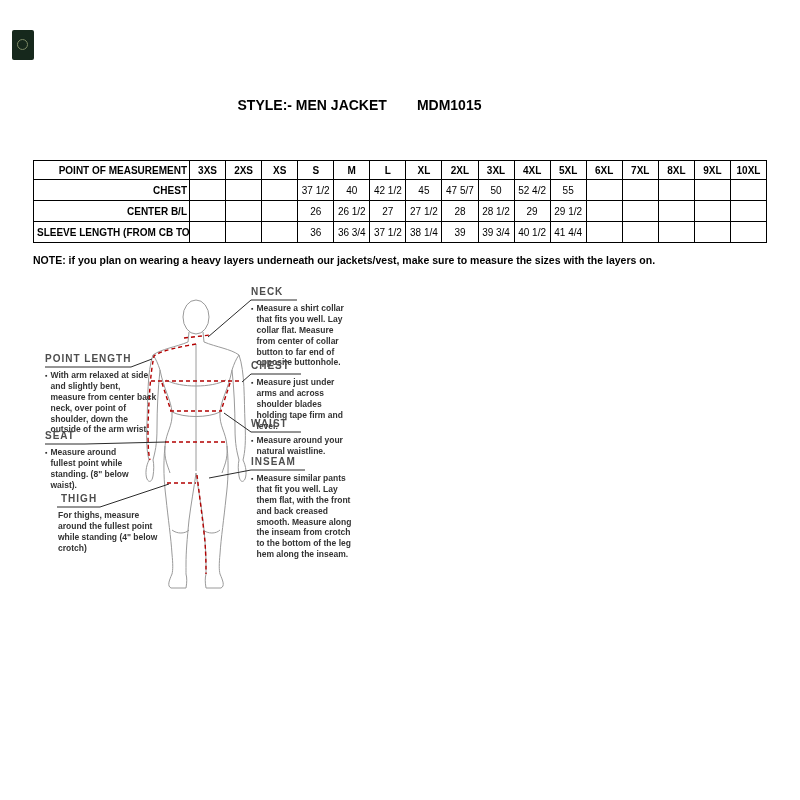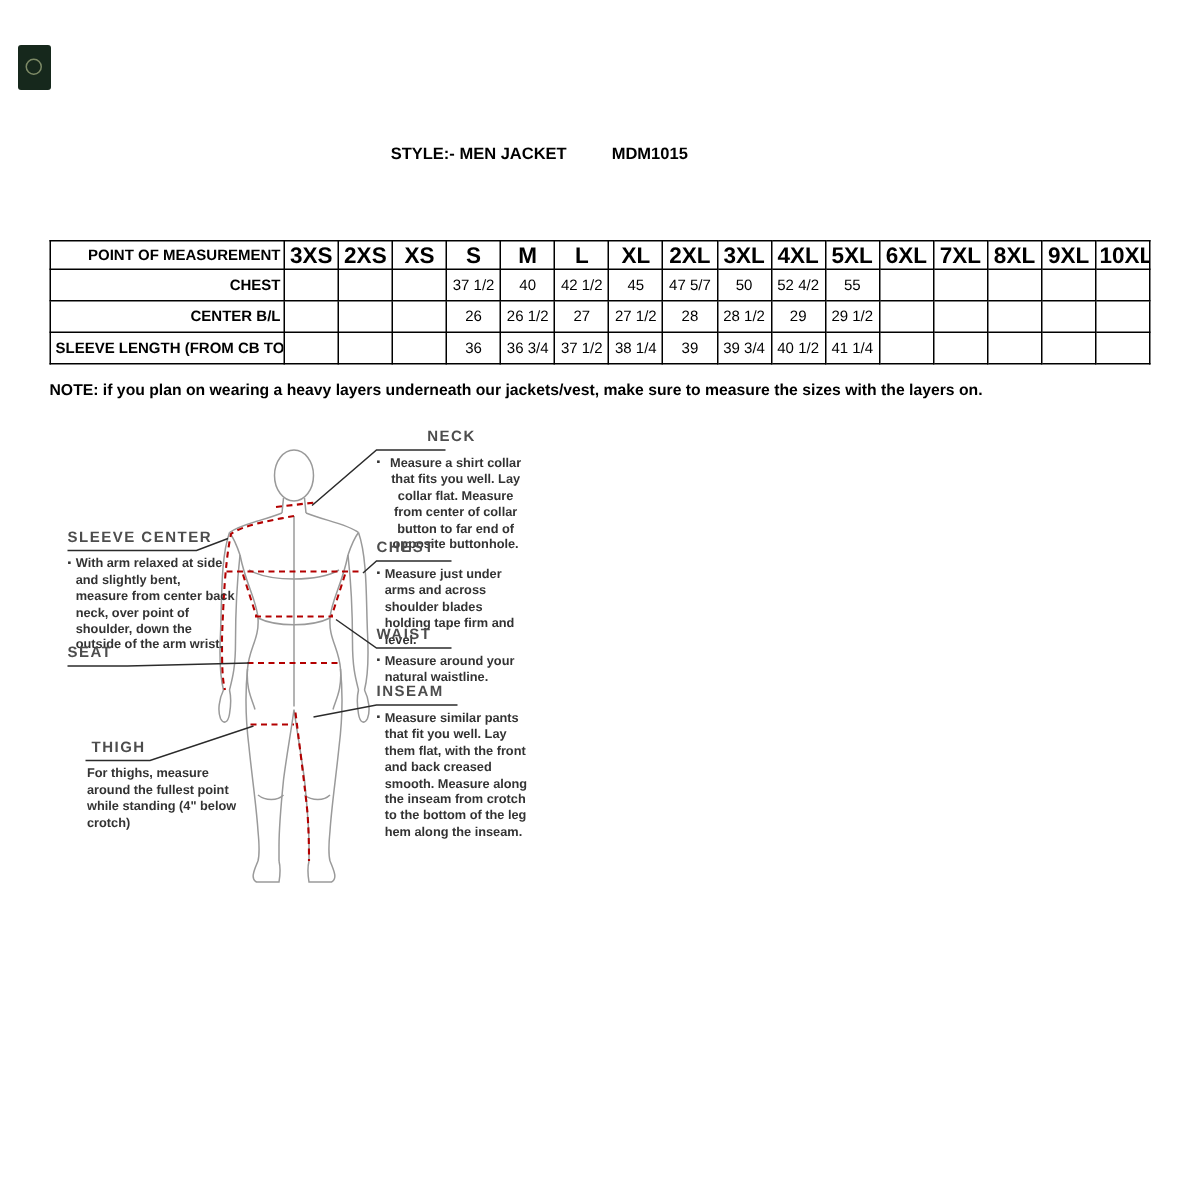--- a/index.html
+++ b/index.html
@@ -22,7 +22,7 @@
   .title-row {
     position:absolute; left:0; top:97px; width:719px;
     display:flex; justify-content:center; gap:30px;
-    font-size:11px; font-weight:bold;
+    font-size:14px; font-weight:bold;
   }
 
   table.size-table {

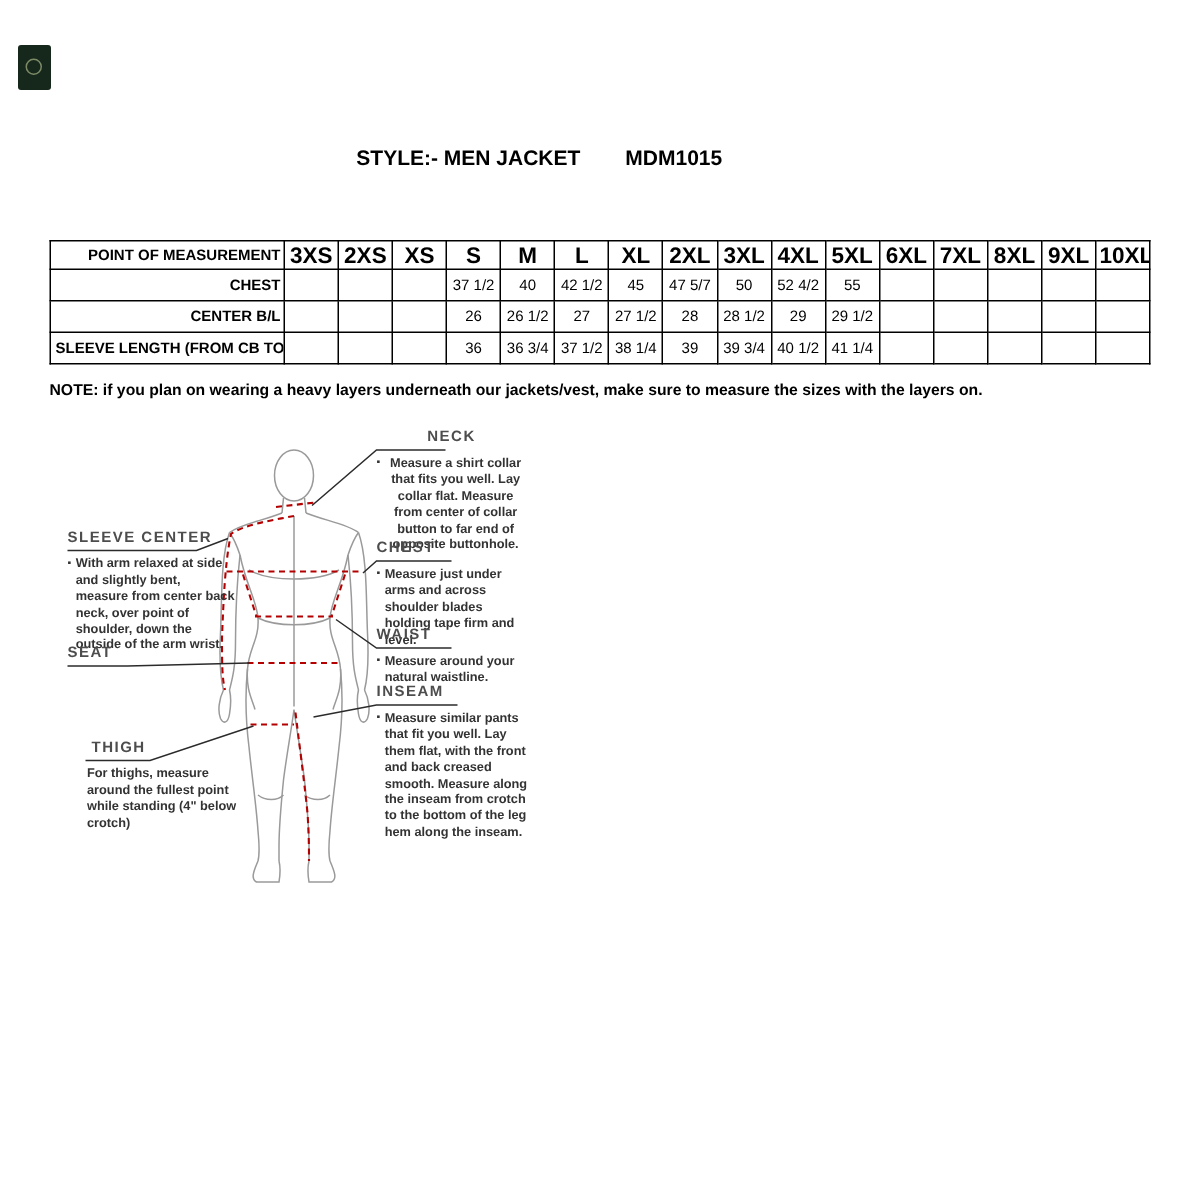--- a/index.html
+++ b/index.html
@@ -33,7 +33,7 @@
     border:1px solid #000; height:21px; text-align:center;
     font-size:10px; padding:0 2px; white-space:nowrap; overflow:hidden;
   }
-  .size-table th { font-weight:bold; font-size:15px; height:19px; }
+  .size-table th { font-weight:bold; font-size:10px; height:19px; }
   .size-table .pom {
     width:156px; text-align:right; font-weight:bold; font-size:10px; padding-left:3px;
   }

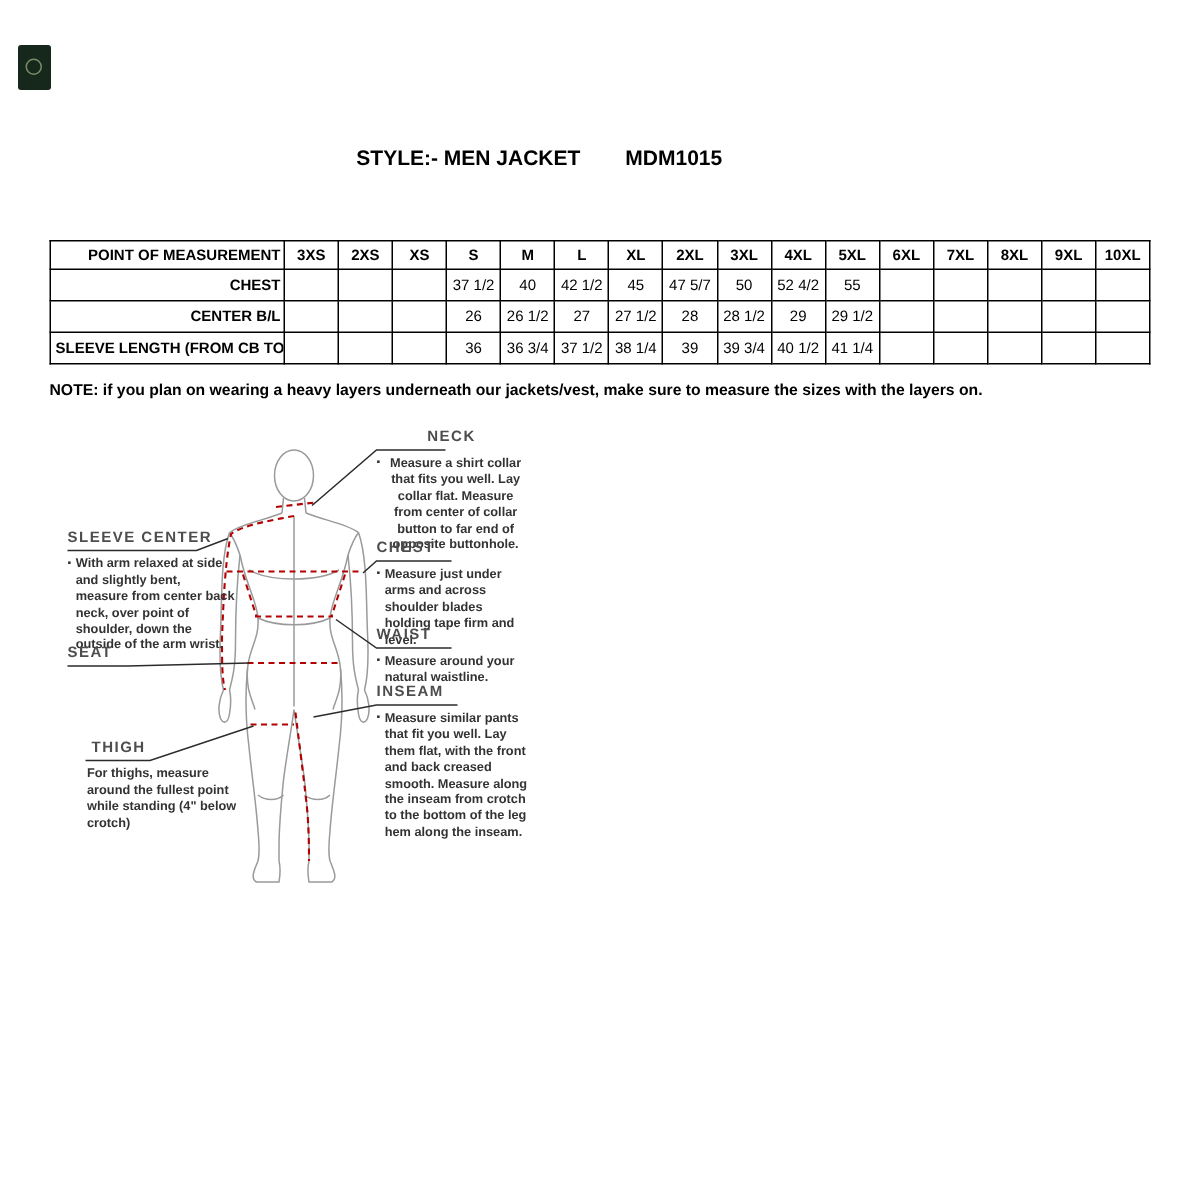--- a/index.html
+++ b/index.html
@@ -146,7 +146,7 @@
         <td>39</td>
         <td>39 3/4</td>
         <td>40 1/2</td>
-        <td>41 1/4</td>
+        <td>41 4/4</td>
         <td></td>
         <td></td>
         <td></td>

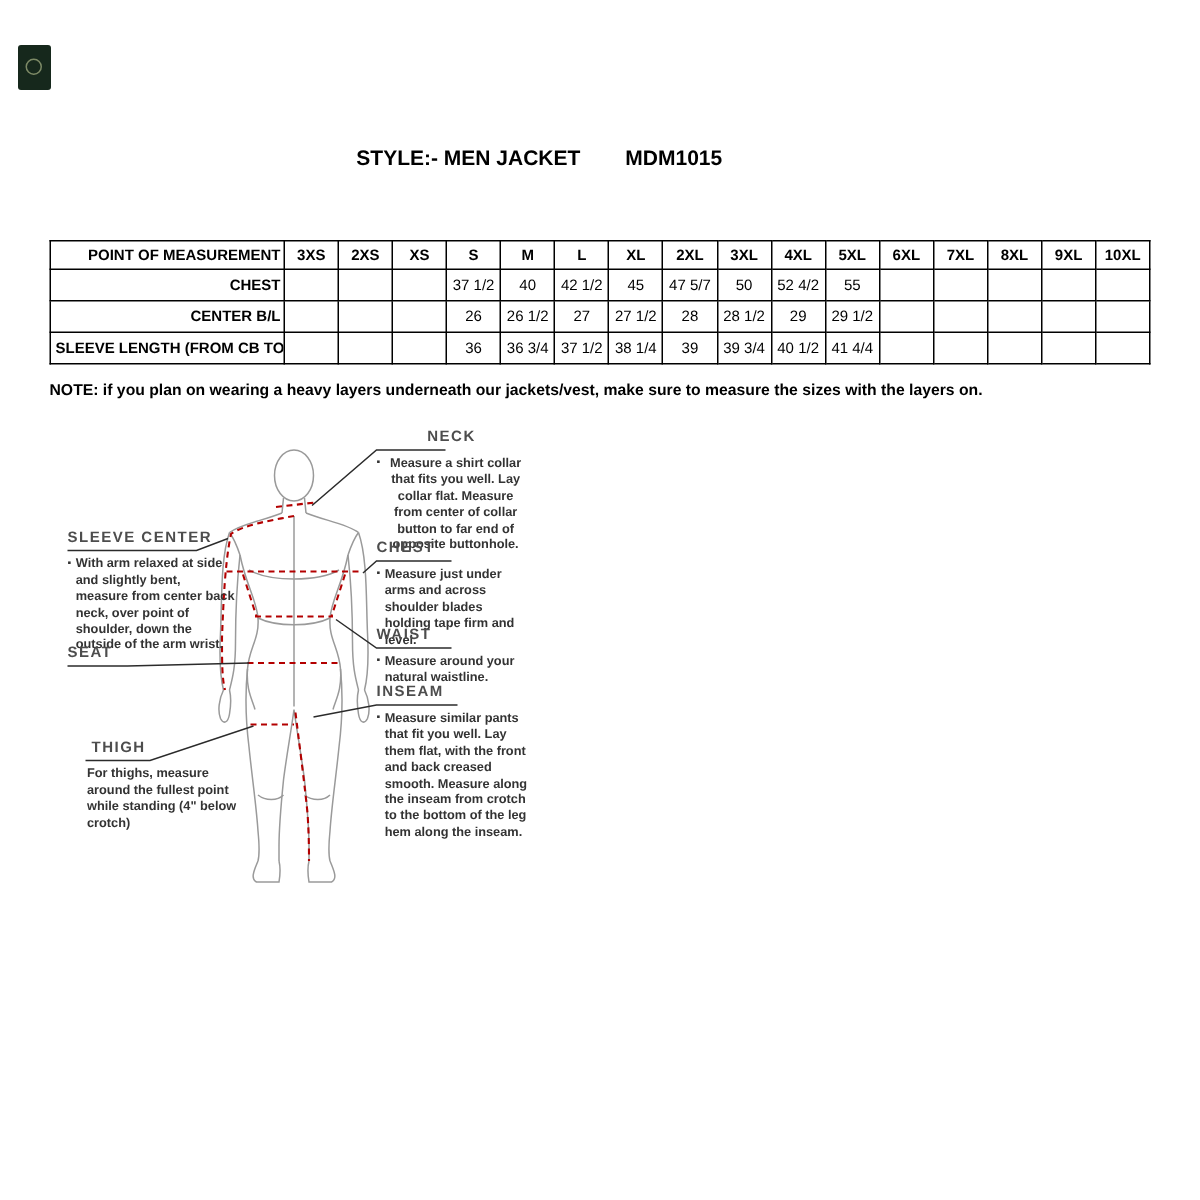--- a/index.html
+++ b/index.html
@@ -201,7 +201,7 @@
     </g>
   </svg>
 
-  <div class="m-label" style="left:251px; top:6px; width:100px;text-align:center;">
+  <div class="m-label" style="left:251px; top:6px; width:100px;">
     <div class="m-title">NECK</div>
     <div class="m-desc">
       <span class="bullet">▪</span>

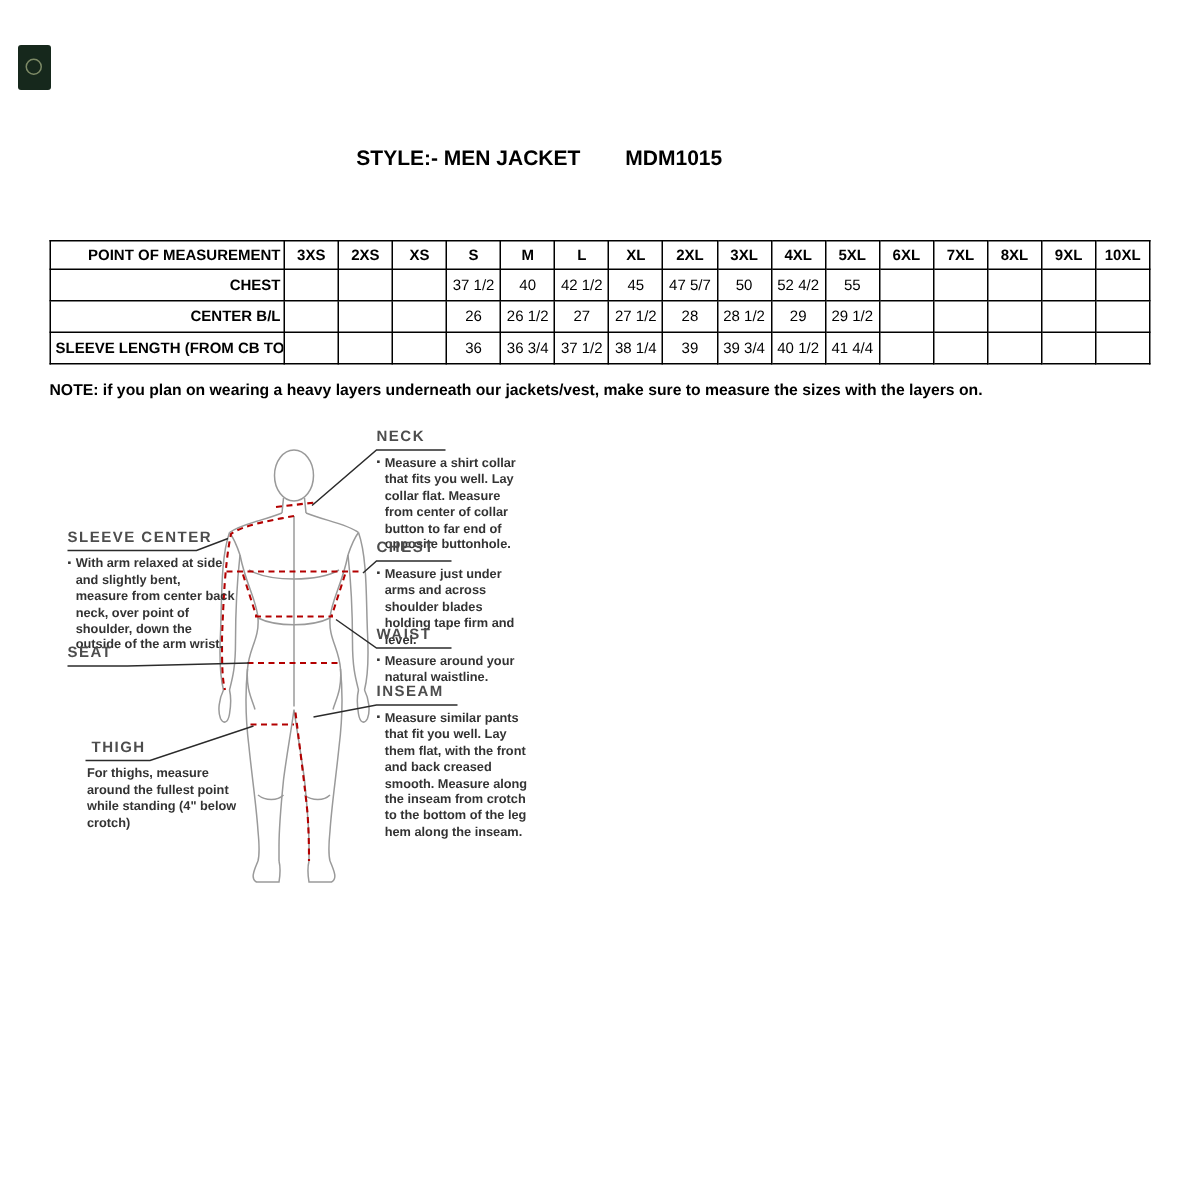--- a/index.html
+++ b/index.html
@@ -231,7 +231,7 @@
   </div>
 
   <div class="m-label" style="left:45px; top:73px; width:112px;">
-    <div class="m-title">SLEEVE CENTER</div>
+    <div class="m-title">POINT LENGTH</div>
     <div class="m-desc">
       <span class="bullet">▪</span>
       <span>With arm relaxed at side and slightly bent, measure from center back neck, over point of shoulder, down the outside of the arm wrist.</span>

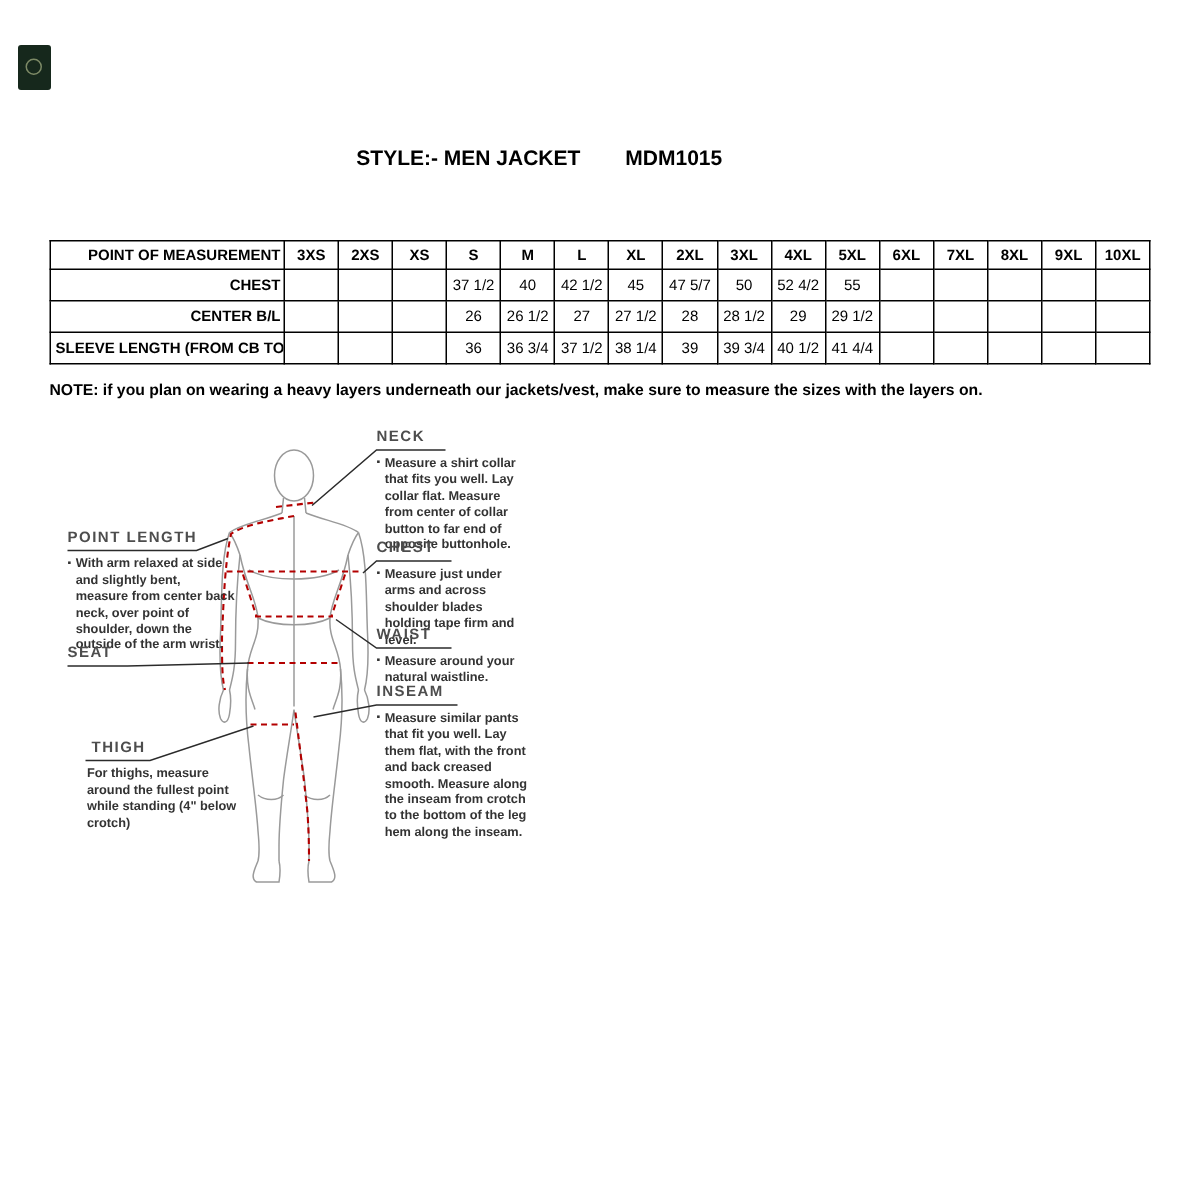--- a/index.html
+++ b/index.html
@@ -239,6 +239,10 @@
   </div>
   <div class="m-label" style="left:45px; top:150px; width:98px;">
     <div class="m-title">SEAT</div>
+    <div class="m-desc">
+      <span class="bullet">▪</span>
+      <span>Measure around fullest point while standing. (8" below waist).</span>
+    </div>
   </div>
   <div class="m-label" style="left:55px; top:213px; width:108px;">
     <div class="m-title" style="padding-left:6px;">THIGH</div>

